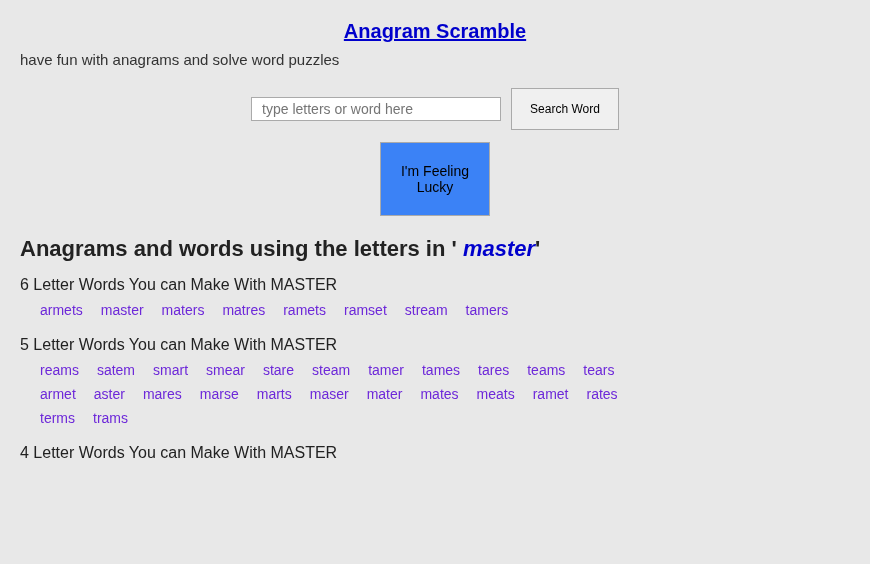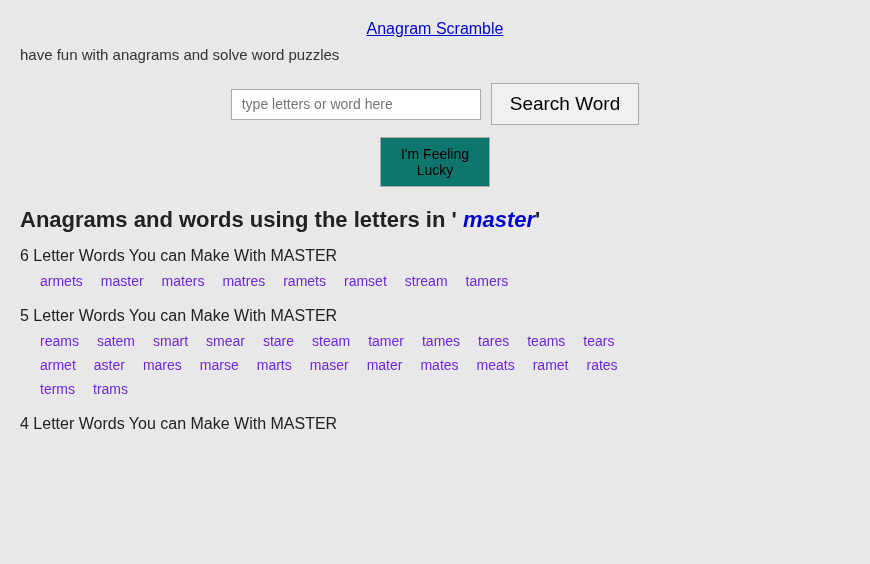--- a/index.html
+++ b/index.html
@@ -15,8 +15,8 @@
     }
     .page-title a {
       color: #0000cc;
-      font-size: 16px;
-      font-weight: normal;
+      font-size: 20px;
+      font-weight: bold;
       text-decoration: underline;
     }
     .subtitle {

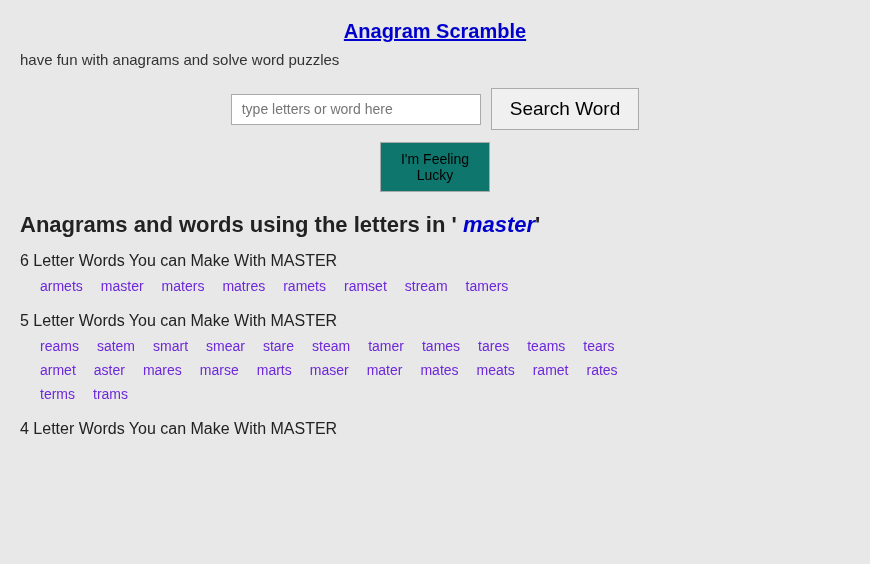--- a/index.html
+++ b/index.html
@@ -33,7 +33,7 @@
     }
     .search-input {
       width: 250px;
-      height: 31px;
+      height: 24px;
       padding: 8px 10px;
       font-size: 14px;
       border: 1px solid #aaa;

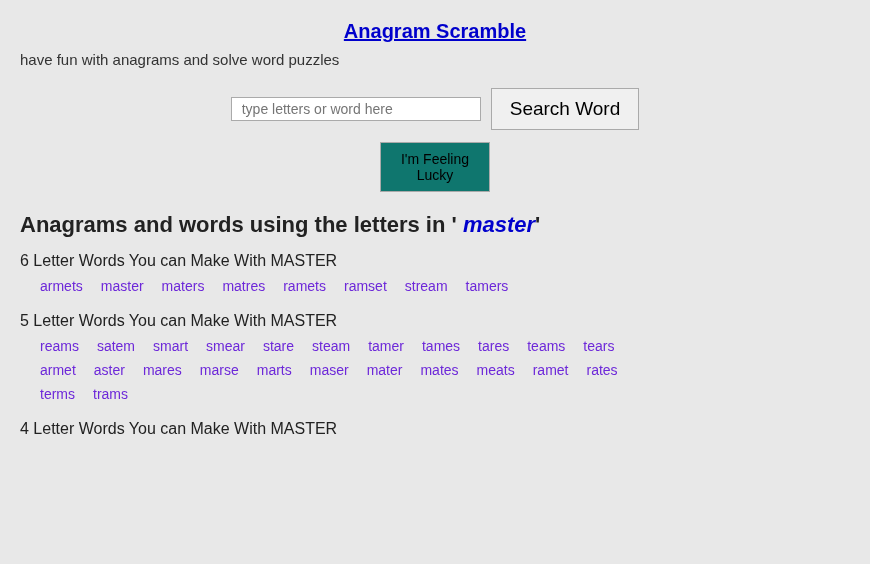--- a/index.html
+++ b/index.html
@@ -43,7 +43,7 @@
     .search-button {
       height: 42px;
       padding: 0 18px;
-      font-size: 19px;
+      font-size: 12px;
       background: #f0f0f0;
       border: 1px solid #aaa;
       cursor: pointer;

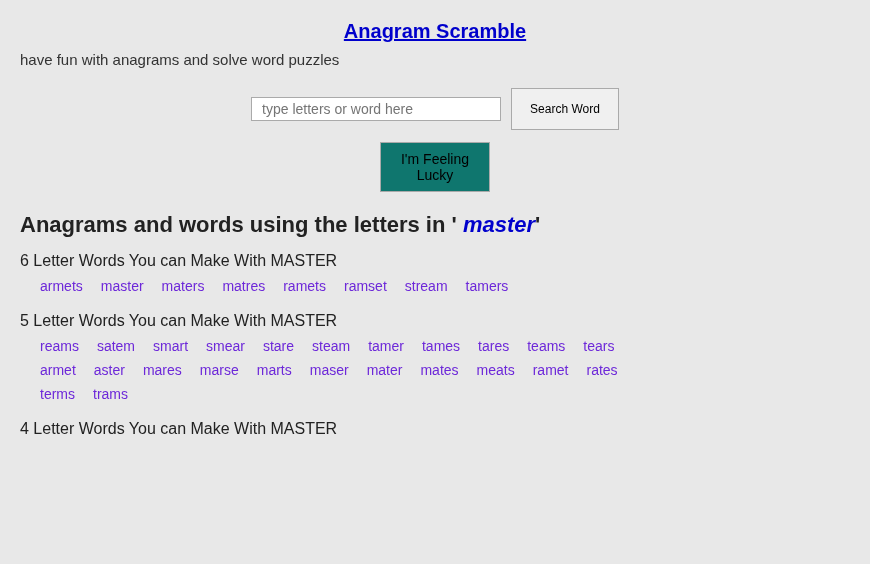--- a/index.html
+++ b/index.html
@@ -51,9 +51,9 @@
     .lucky-button {
       display: block;
       margin: 12px auto;
-      padding: 8px 20px;
+      padding: 20px 20px;
       font-size: 14px;
-      background: #0f766e;
+      background: #3b82f6;
       border: 1px solid #aaa;
       cursor: pointer;
       text-align: center;

